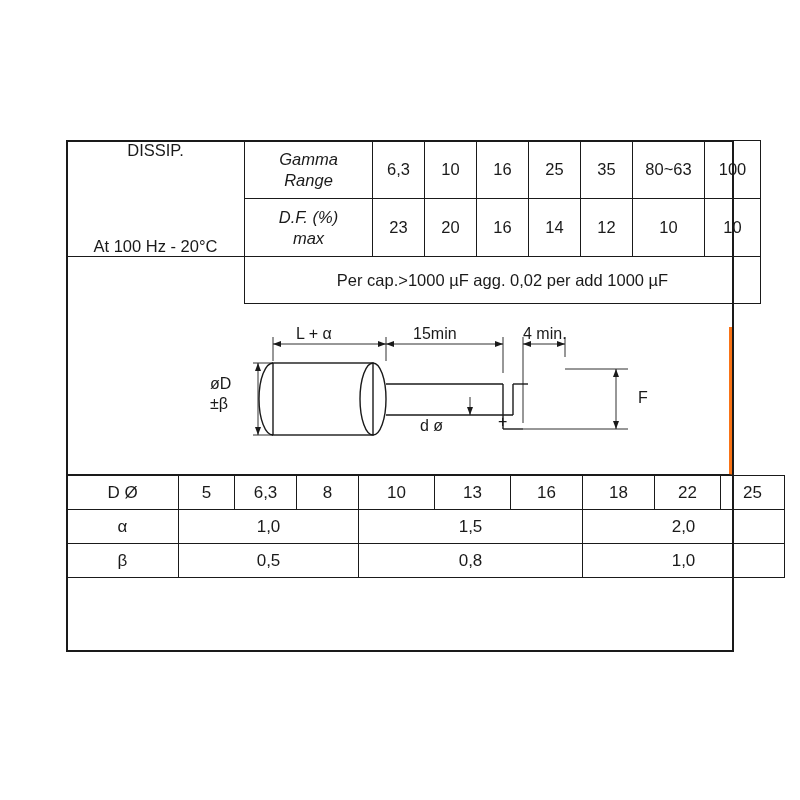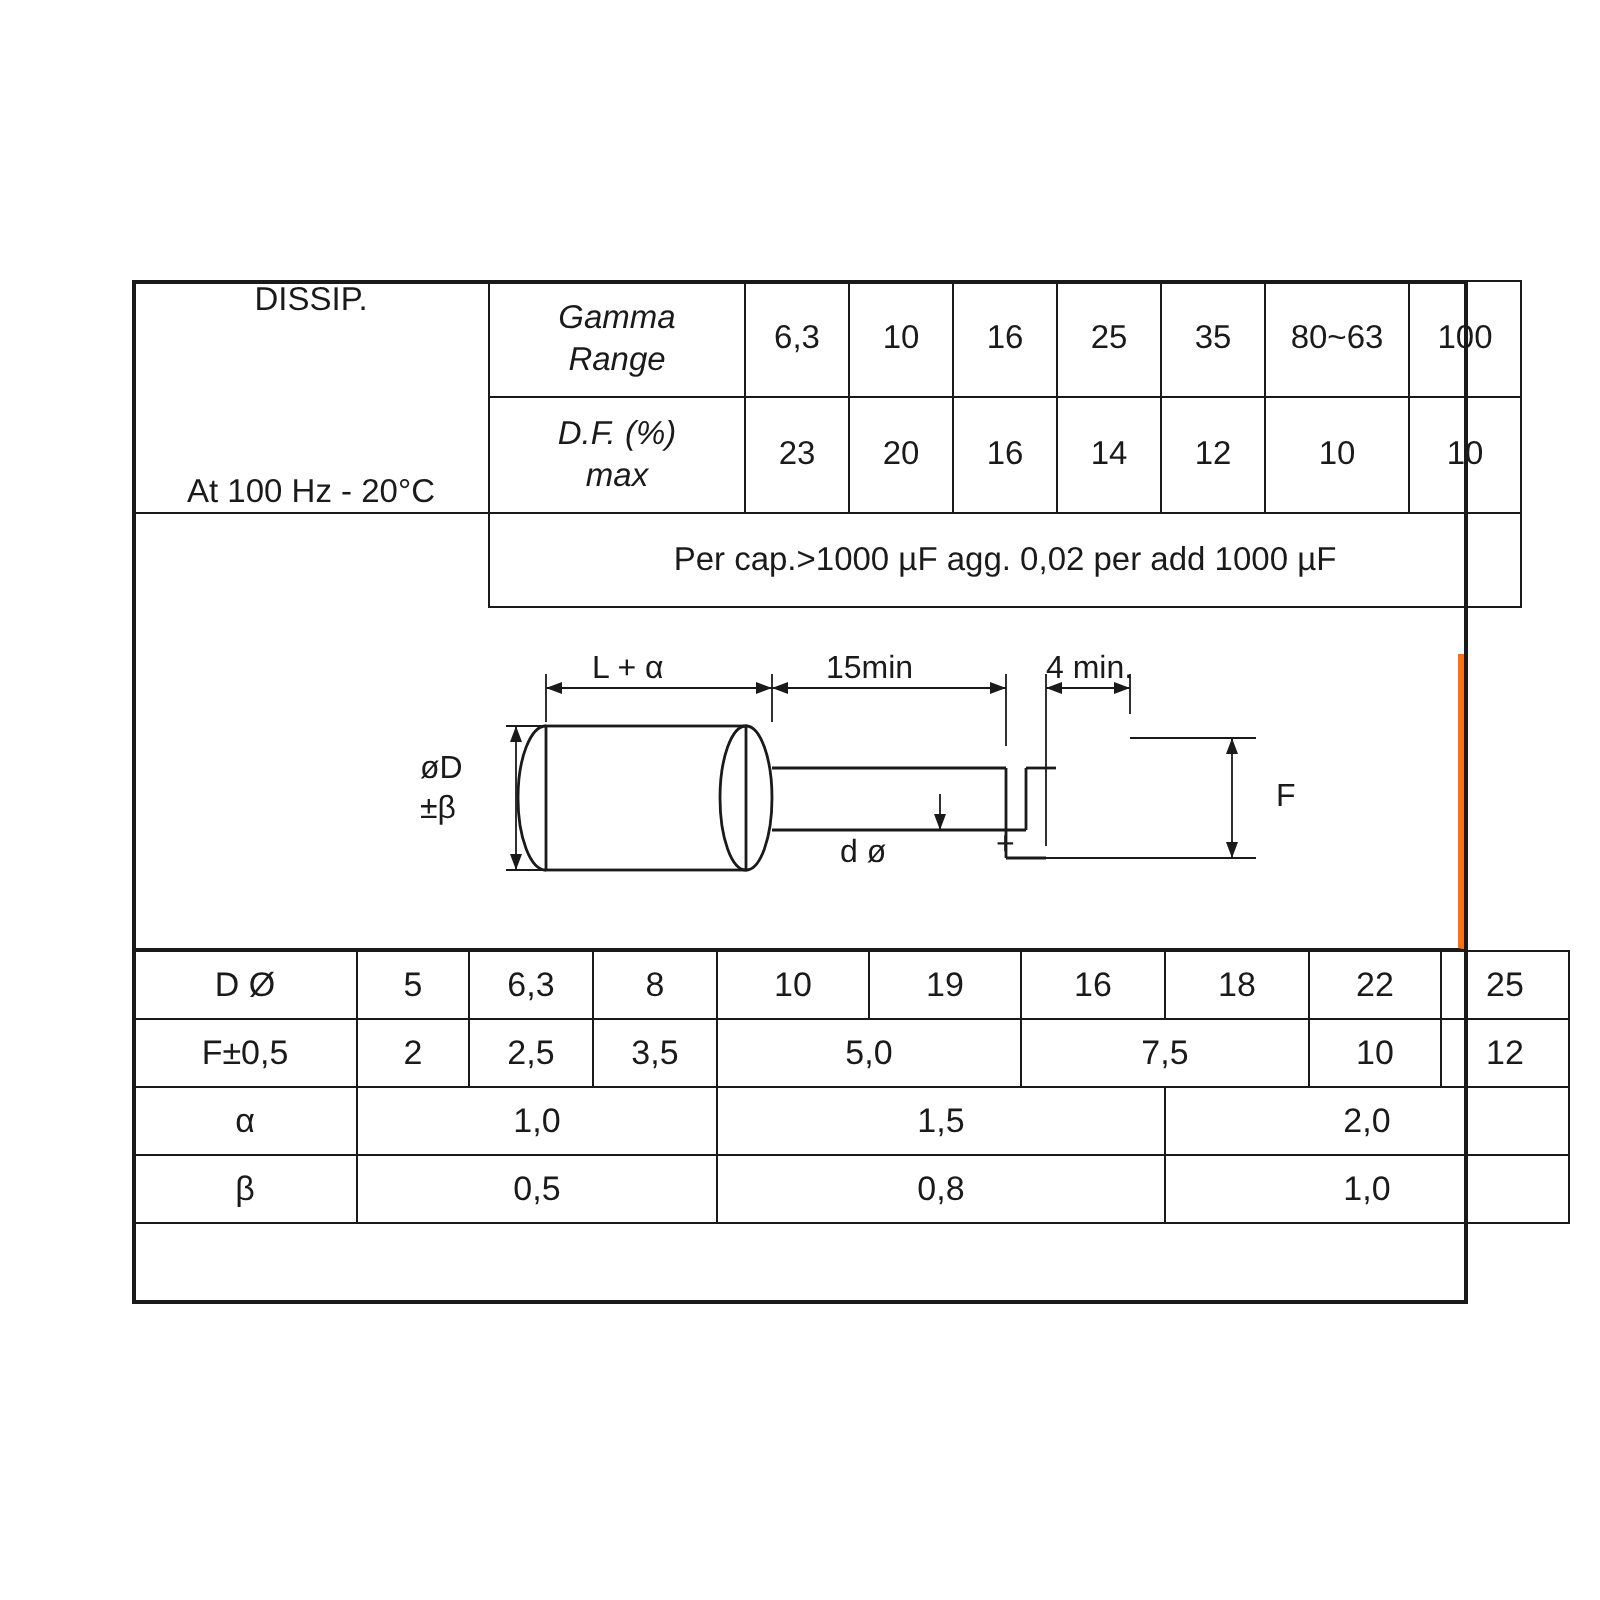--- a/index.html
+++ b/index.html
@@ -245,7 +245,7 @@
       <td>6,3</td>
       <td>8</td>
       <td>10</td>
-      <td>19</td>
+      <td>13</td>
       <td>16</td>
       <td>18</td>
       <td>22</td>

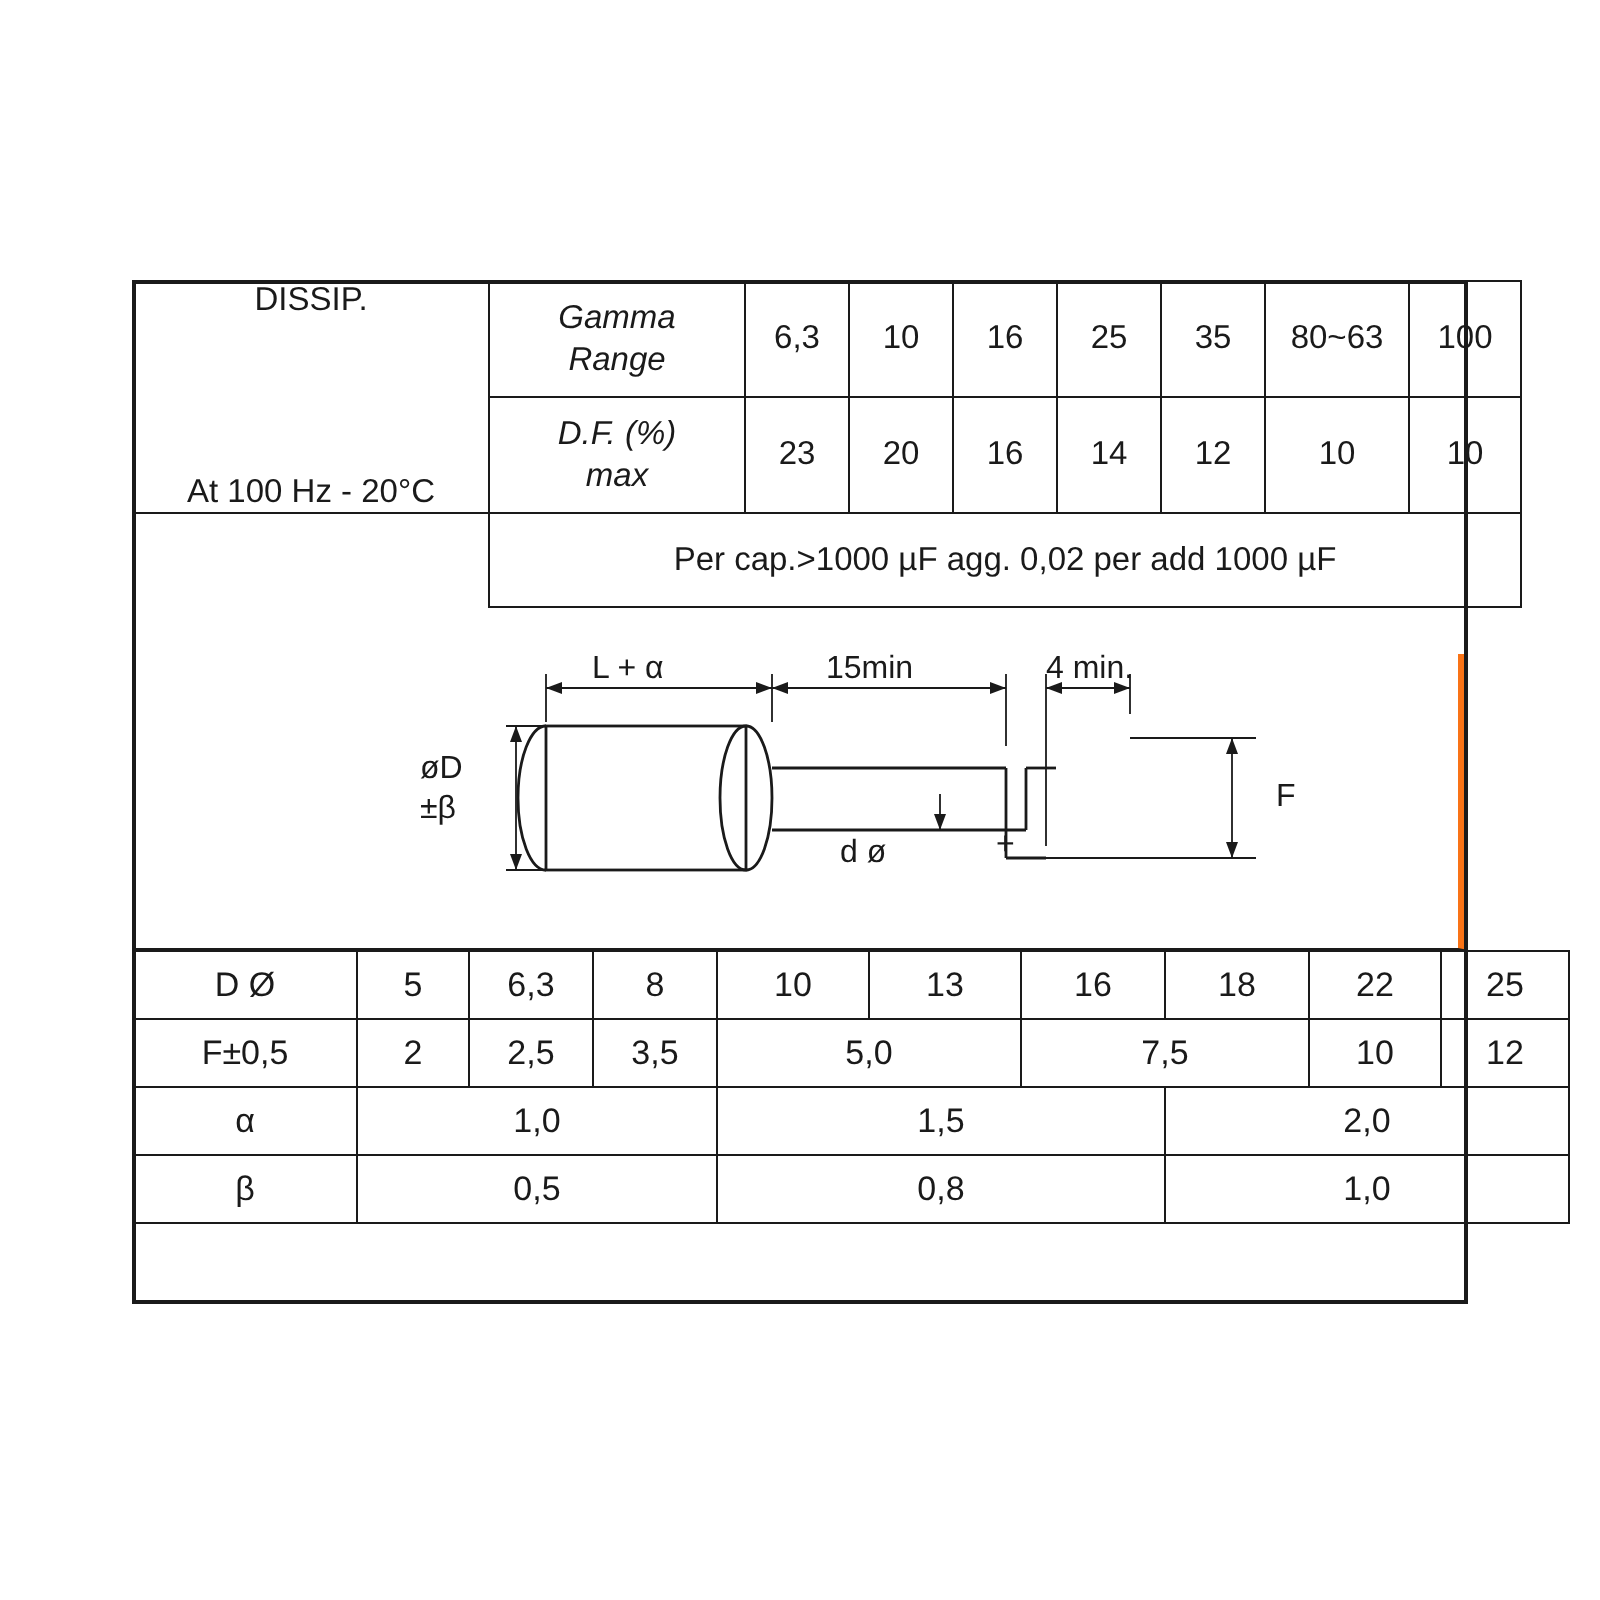--- a/index.html
+++ b/index.html
@@ -252,16 +252,6 @@
       <td>25</td>
     </tr>
     <tr>
-      <td class="first">F±0,5</td>
-      <td>2</td>
-      <td>2,5</td>
-      <td>3,5</td>
-      <td colspan="2">5,0</td>
-      <td colspan="2">7,5</td>
-      <td>10</td>
-      <td>12</td>
-    </tr>
-    <tr>
       <td class="first">α</td>
       <td colspan="3">1,0</td>
       <td colspan="3">1,5</td>

